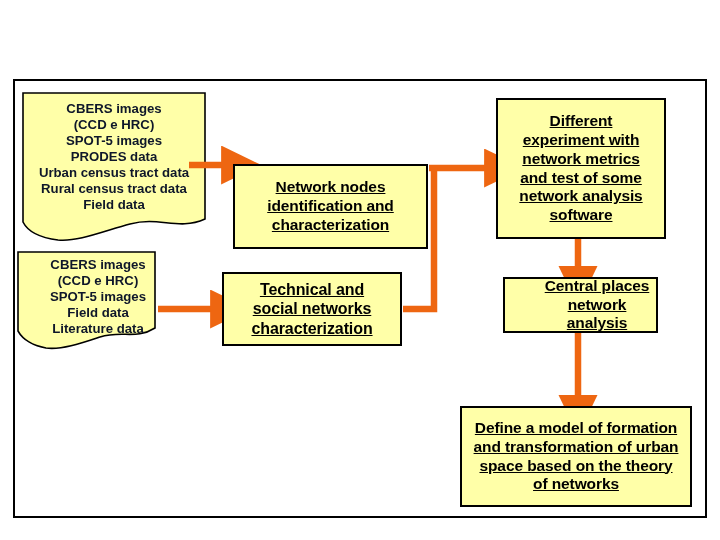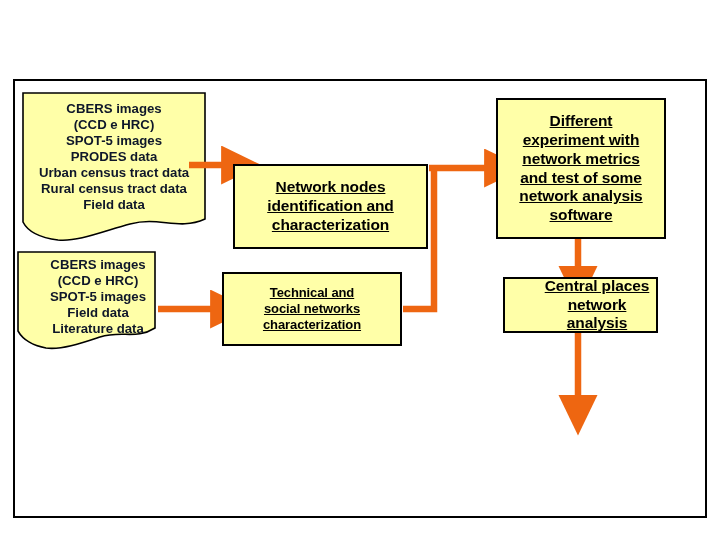--- a/index.html
+++ b/index.html
@@ -82,7 +82,7 @@
   }
   #node-technical-social {
     left: 222px; top: 272px; width: 180px; height: 74px;
-    font-size: 13px;
+    font-size: 16px;
   }
   #node-different-experiment {
     left: 496px; top: 98px; width: 170px; height: 141px;

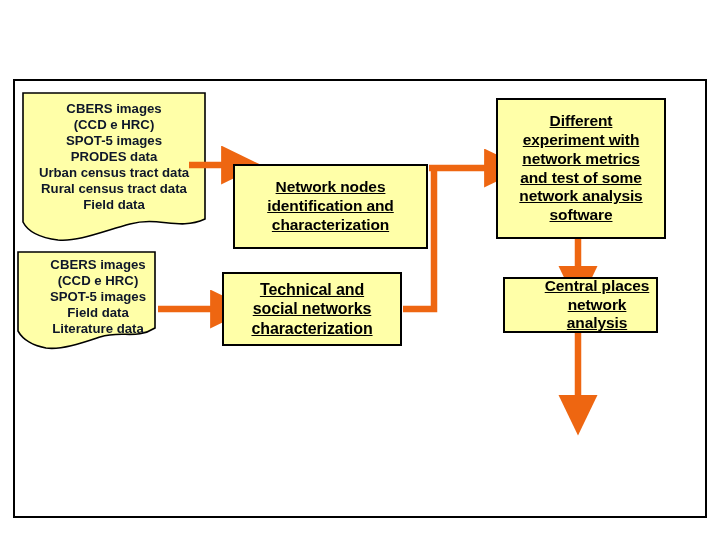--- a/index.html
+++ b/index.html
@@ -192,6 +192,12 @@
 network analysis</span>
   </div>
 
+  <div class="node" id="node-define-model">
+    <span class="txt">Define a model of formation
+and transformation of urban
+space based on the theory
+of networks</span>
+  </div>
 
 </div>
 

